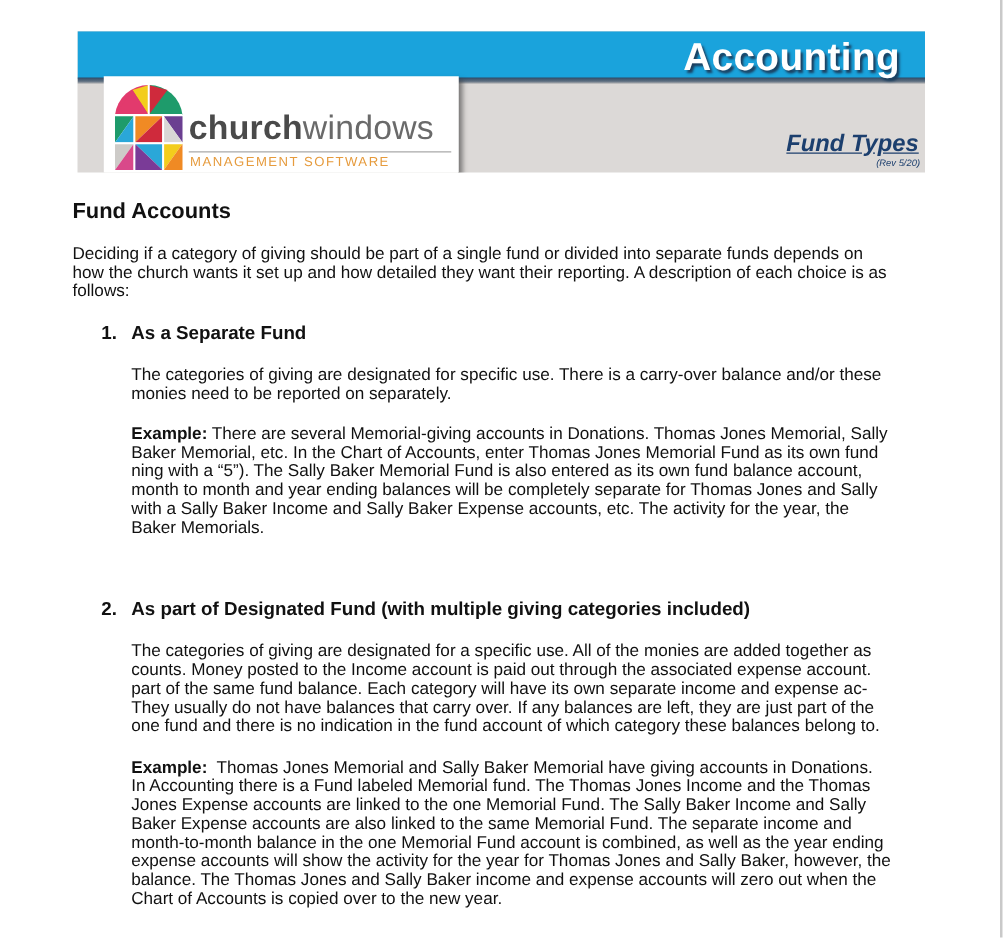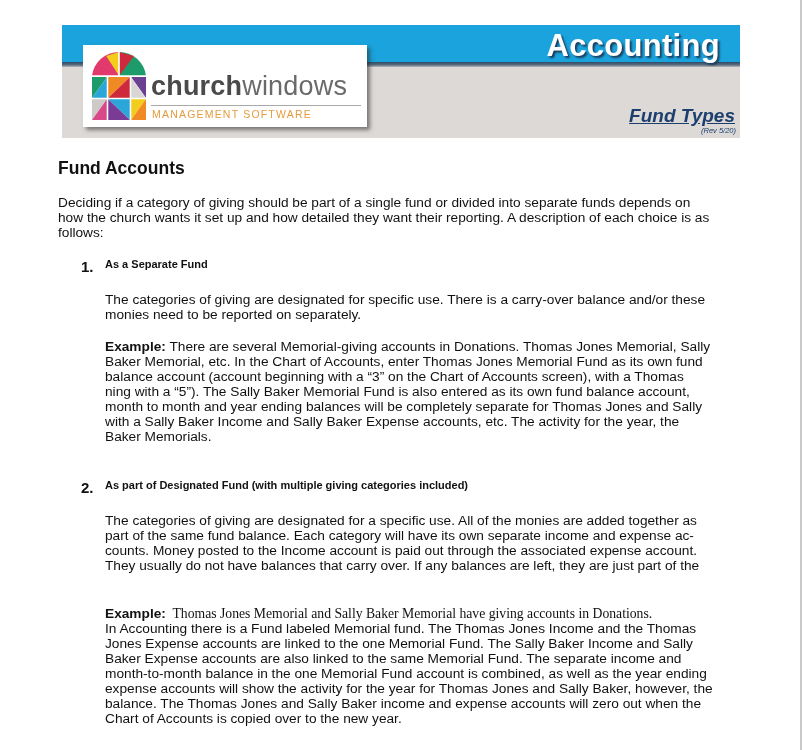--- a/index.html
+++ b/index.html
@@ -17,7 +17,7 @@
   .banner .subtitle { position: absolute; right: 5px; top: 80px; font-size: 19px; font-weight: bold; font-style: italic; color: #1c3f6e; text-decoration: underline; }
   .banner .rev { position: absolute; right: 4px; top: 101px; font-size: 7.5px; font-style: italic; color: #1c3f6e; }
 
-  .logo-box { position: absolute; left: 21px; top: 20px; width: 284px; height: 82px; background: #ffffff;
+  .logo-box { position: absolute; left: 21px; top: 36px; width: 284px; height: 82px; background: #ffffff;
               box-shadow: 3px 3px 4px rgba(40,40,40,0.55); }
   .logo-icon { position: absolute; left: 5px; top: 5px; width: 62px; height: 72px; }
   .logo-name { position: absolute; left: 68px; top: 26px; font-size: 27px; color: #4f4f50; letter-spacing: 0.2px; white-space: nowrap; }

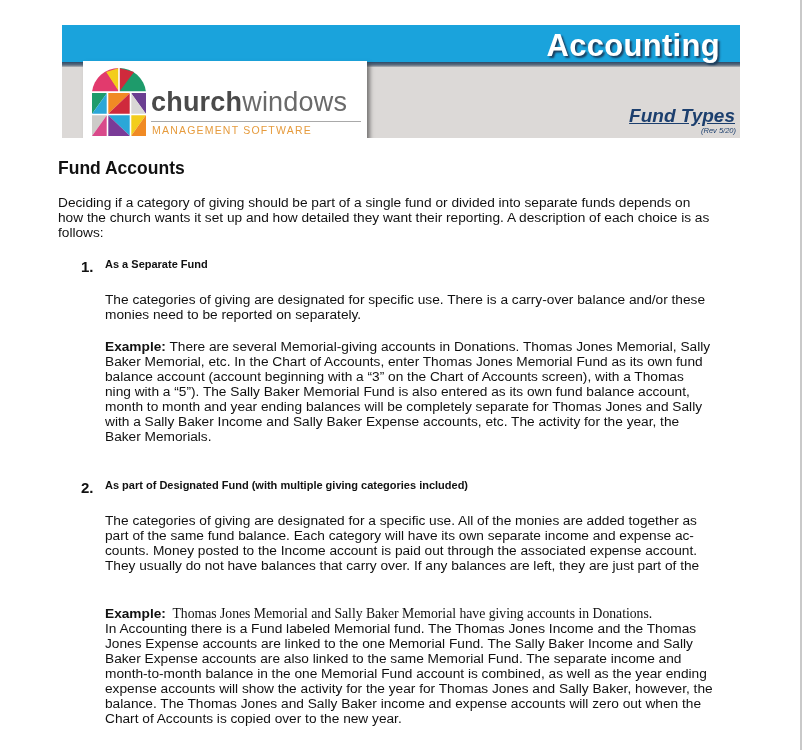--- a/index.html
+++ b/index.html
@@ -32,7 +32,7 @@
   .p { position: absolute; font-size: 13.7px; line-height: 15px; }
   .intro { left: 58px; top: 195px; width: 700px; }
   .item-num { position: absolute; font-size: 15px; font-weight: bold; }
-  .item-title { position: absolute; font-size: 11px; font-weight: bold; }
+  .item-title { position: absolute; font-size: 15px; font-weight: bold; }
   .indent { left: 105px; width: 660px; }
   .b { font-weight: bold; }
 </style>

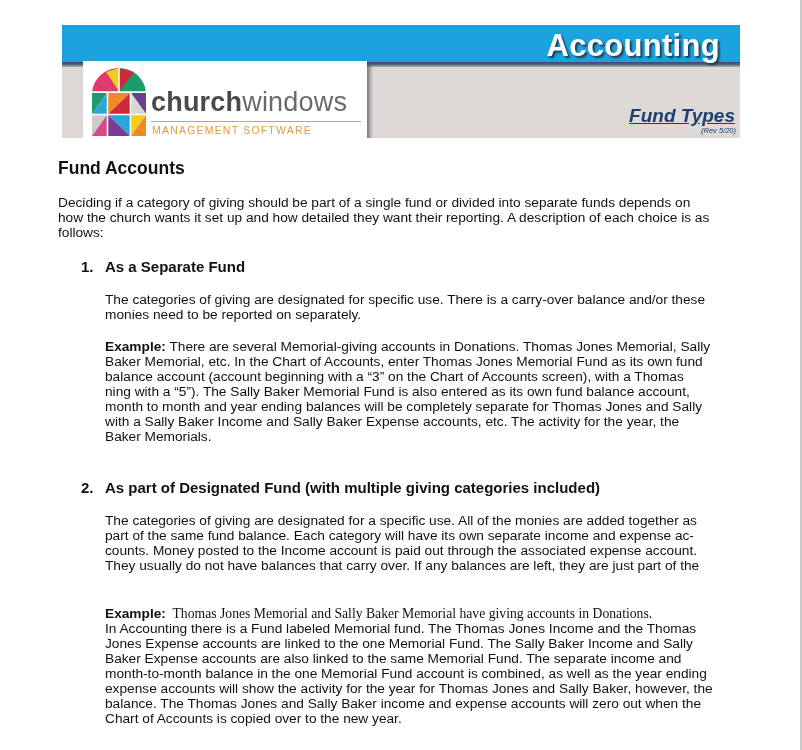--- a/index.html
+++ b/index.html
@@ -101,7 +101,6 @@
   <div class="p indent" style="top:339px;">
     <div><span class="b">Example:</span><span> There are several Memorial-giving accounts in Donations. Thomas Jones Memorial, Sally</span></div>
     <div>Baker Memorial, etc.  In the Chart of Accounts, enter Thomas Jones Memorial Fund as its own fund</div>
-    <div>balance account (account beginning with a “3” on the Chart of Accounts screen), with a Thomas</div>
     <div>ning with a “5”).  The Sally Baker Memorial Fund is also entered as its own fund balance account,</div>
     <div>month to month and year ending balances will be completely separate for Thomas Jones and Sally</div>
     <div>with a Sally Baker Income and Sally Baker Expense accounts, etc.  The activity for the year, the</div>

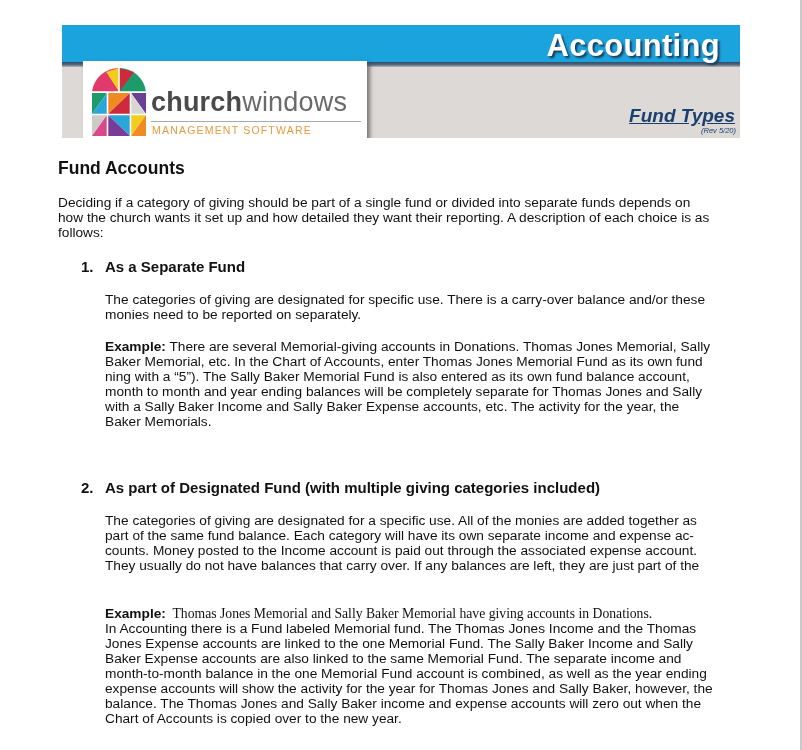--- a/index.html
+++ b/index.html
@@ -112,8 +112,8 @@
 
   <div class="p indent" style="top:513px;">
     <div>The categories of giving are designated for a specific use.   All of the monies are added together as</div>
+    <div>counts.  Money posted to the Income account is paid out through the associated expense account.</div>
     <div>part of the same fund balance.  Each category will have its own separate income and expense ac-</div>
-    <div>counts.  Money posted to the Income account is paid out through the associated expense account.</div>
     <div>They usually do not have balances that carry over.  If any balances are left, they are just part of the</div>
   </div>
 

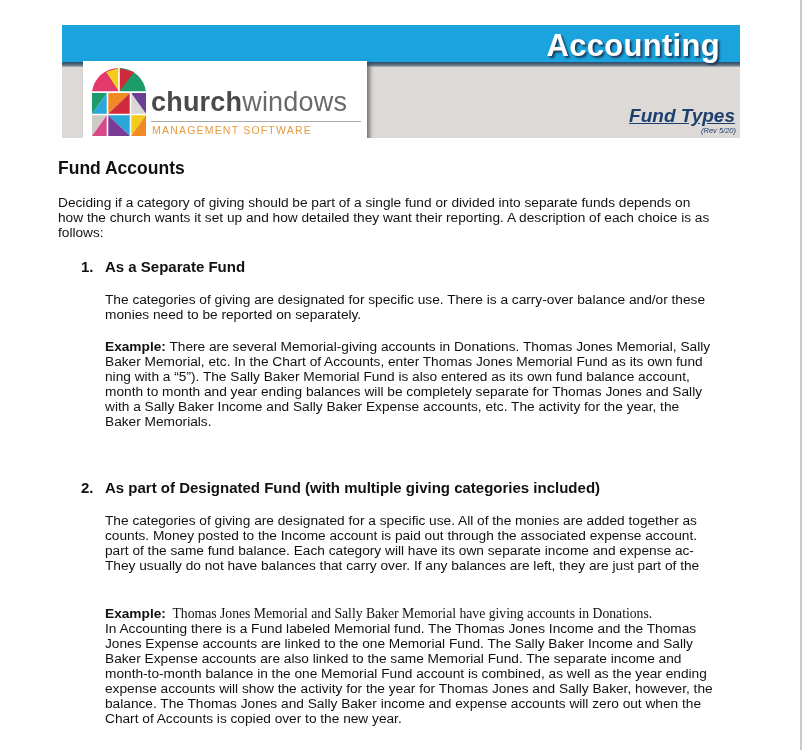--- a/index.html
+++ b/index.html
@@ -115,6 +115,7 @@
     <div>counts.  Money posted to the Income account is paid out through the associated expense account.</div>
     <div>part of the same fund balance.  Each category will have its own separate income and expense ac-</div>
     <div>They usually do not have balances that carry over.  If any balances are left, they are just part of the</div>
+    <div>one fund and there is no indication in the fund account of which category these balances belong to.</div>
   </div>
 
   <div class="p indent" style="top:606px;">

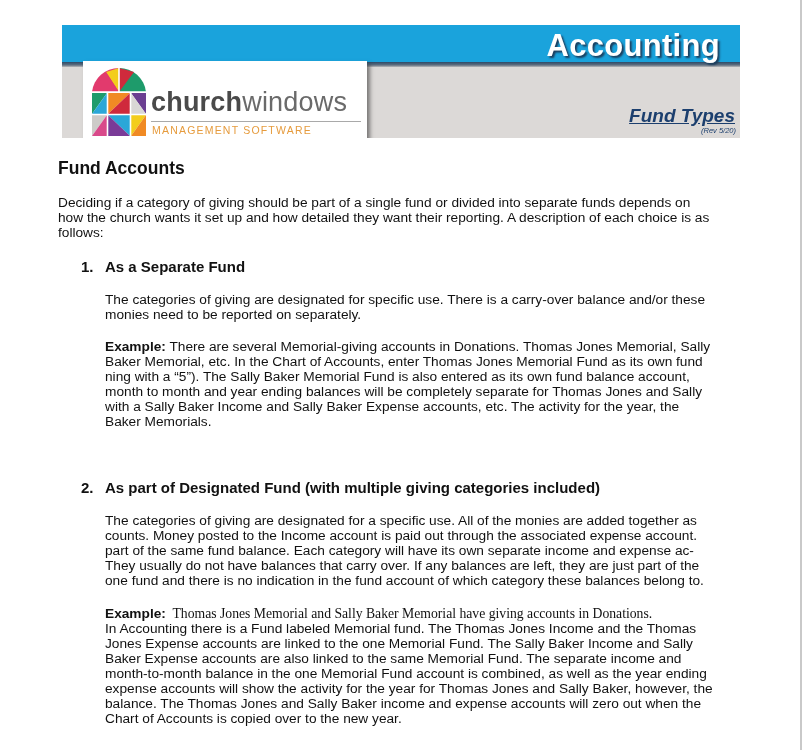--- a/index.html
+++ b/index.html
@@ -119,7 +119,7 @@
   </div>
 
   <div class="p indent" style="top:606px;">
-    <div><span class="b">Example:</span><span style="white-space:pre;font-family:Liberation Serif, serif;">  Thomas Jones Memorial and Sally Baker Memorial have giving accounts in Donations.</span></div>
+    <div><span class="b">Example:</span><span style="white-space:pre;">  Thomas Jones Memorial and Sally Baker Memorial have giving accounts in Donations.</span></div>
     <div>In Accounting there is a Fund labeled Memorial fund.  The Thomas Jones Income and the Thomas</div>
     <div>Jones Expense accounts are linked to the one Memorial Fund.  The Sally Baker Income and Sally</div>
     <div>Baker Expense accounts are also linked to the same Memorial Fund. The separate income and</div>

